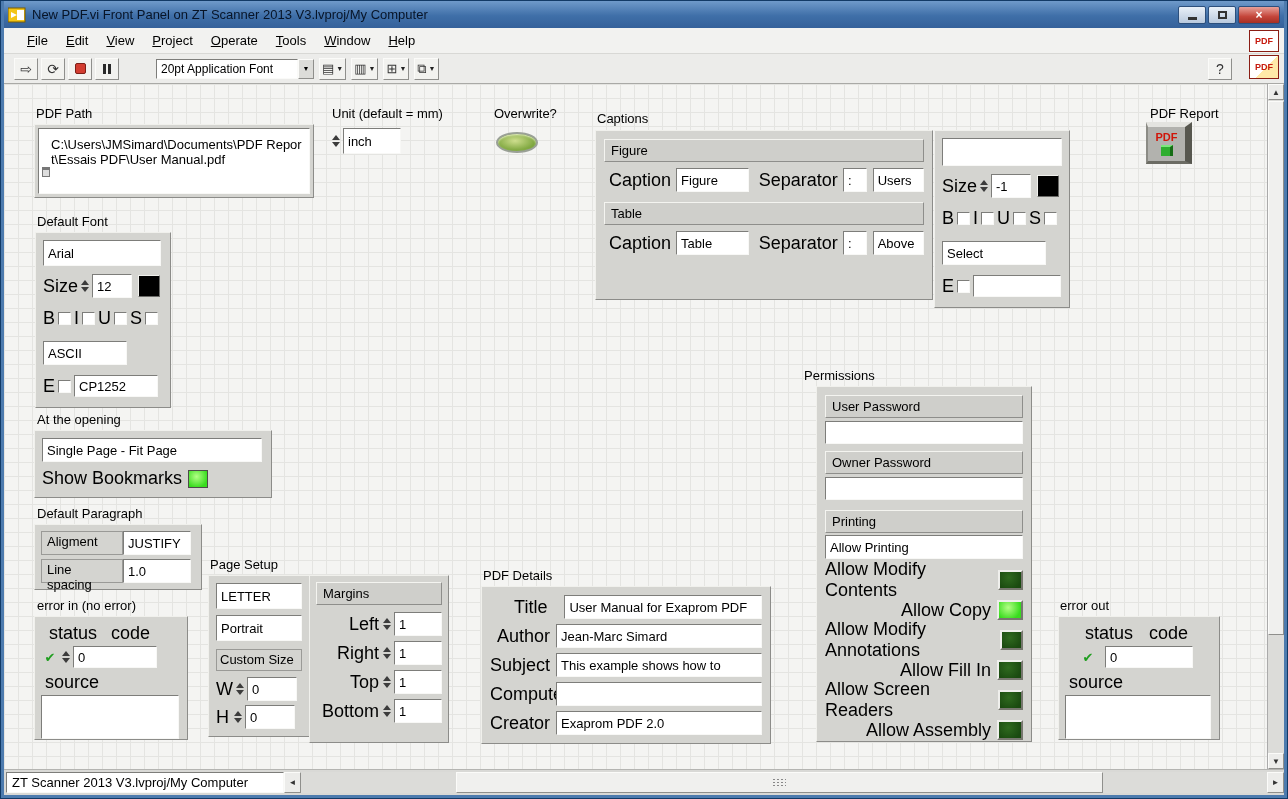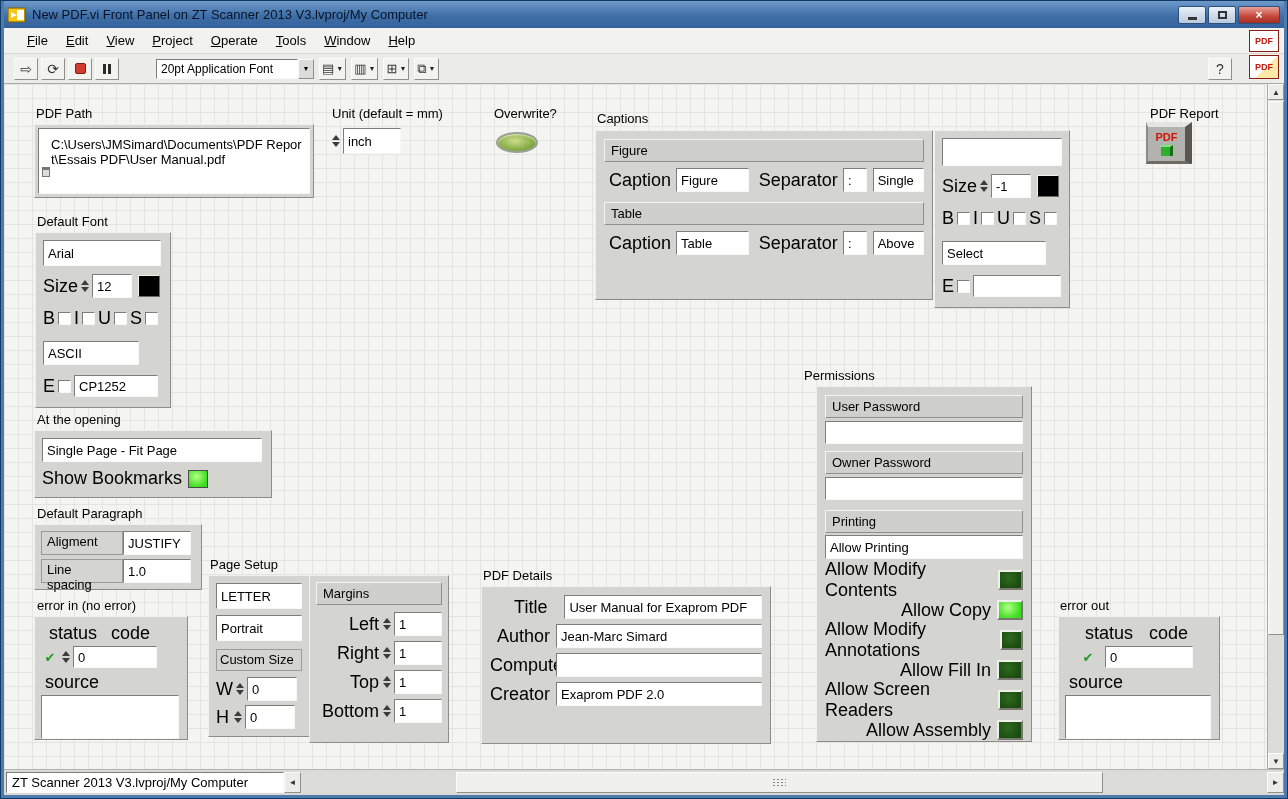--- a/index.html
+++ b/index.html
@@ -218,7 +218,7 @@
                 <span>:</span>
               </div>
             <div class="fld" style="width:64px;height:24px;margin-left:6px;">
-                <span>Single</span>
+                <span>Users</span>
               </div>
           </div>
           <div class="hdr" style="margin-top:8px;">Table</div>

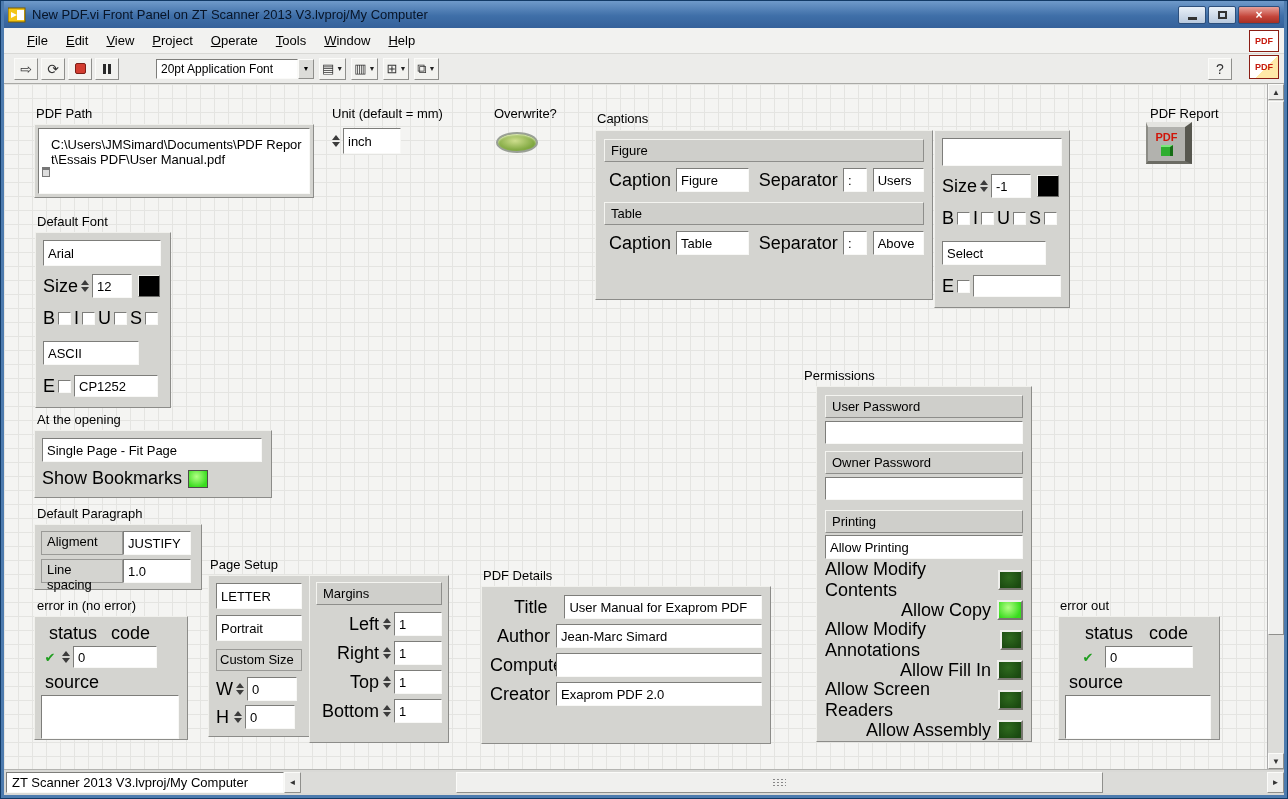--- a/index.html
+++ b/index.html
@@ -306,7 +306,7 @@
             <span class="sftxt">S</span>
               <span class="chk"></span>
           </div>
-          <div class="fld" style="width:96px;height:24px;margin-top:12px;">
+          <div class="fld" style="width:84px;height:24px;margin-top:12px;">
               <span>ASCII</span>
             </div>
           <div class="row" style="margin-top:10px;gap:3px;">

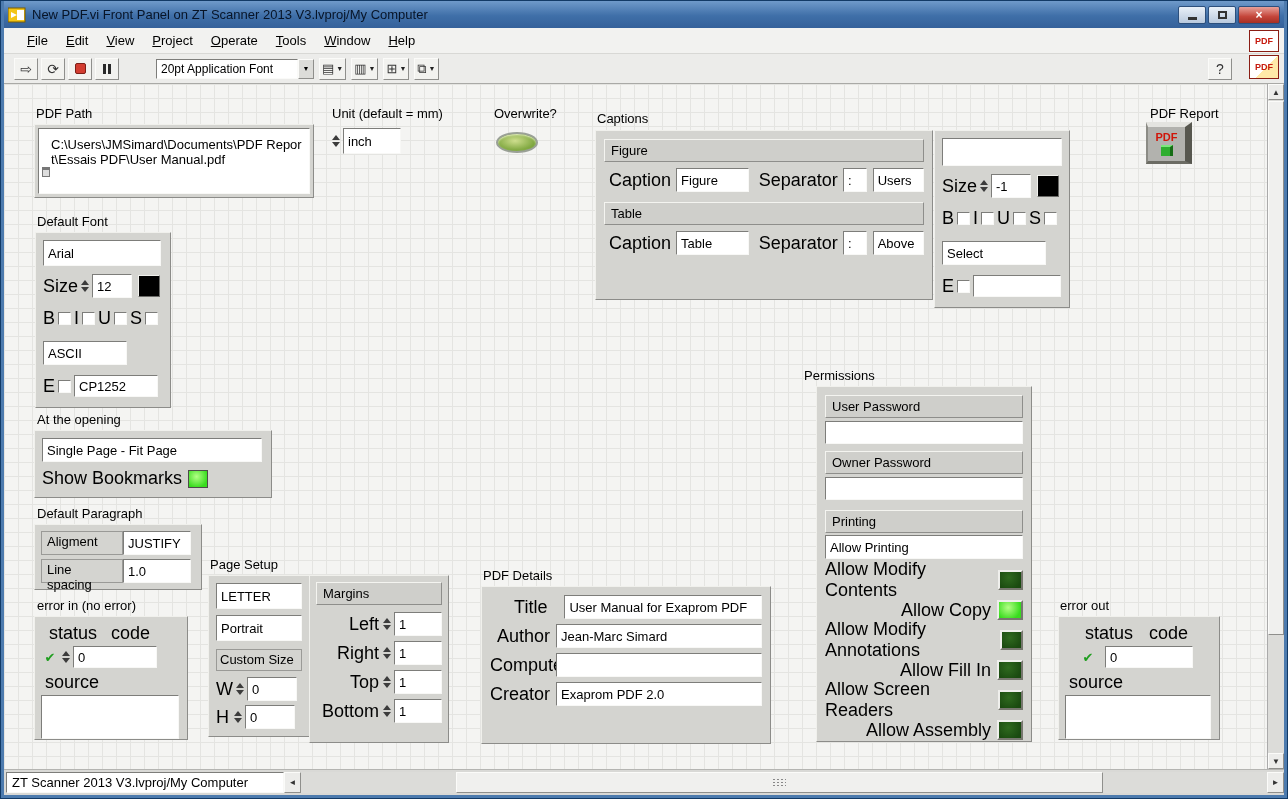--- a/index.html
+++ b/index.html
@@ -457,6 +457,12 @@
               </div>
           </div>
           <div class="row" style="margin-bottom:5px;">
+            <span class="sftxt" style="width:60px;text-align:right;margin-right:6px;">Subject</span>
+            <div class="fld" style="width:206px;height:24px;">
+                <span>This example shows how to</span>
+              </div>
+          </div>
+          <div class="row" style="margin-bottom:5px;">
             <span class="sftxt" style="width:60px;text-align:right;margin-right:6px;">Computer</span>
             <div class="fld" style="width:206px;height:24px;">
                 <span></span>

